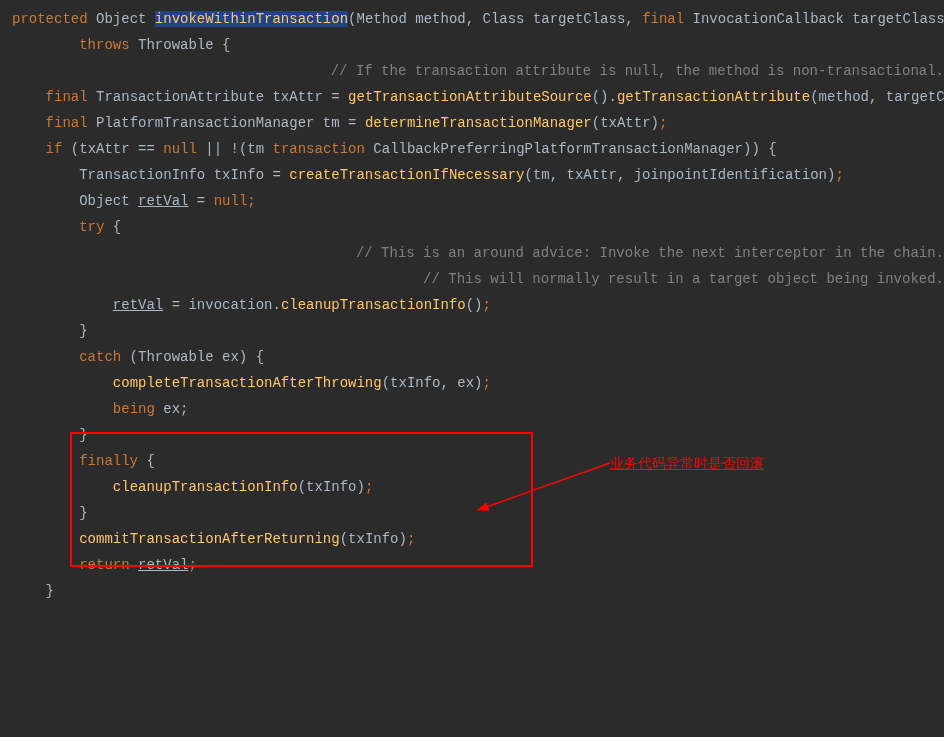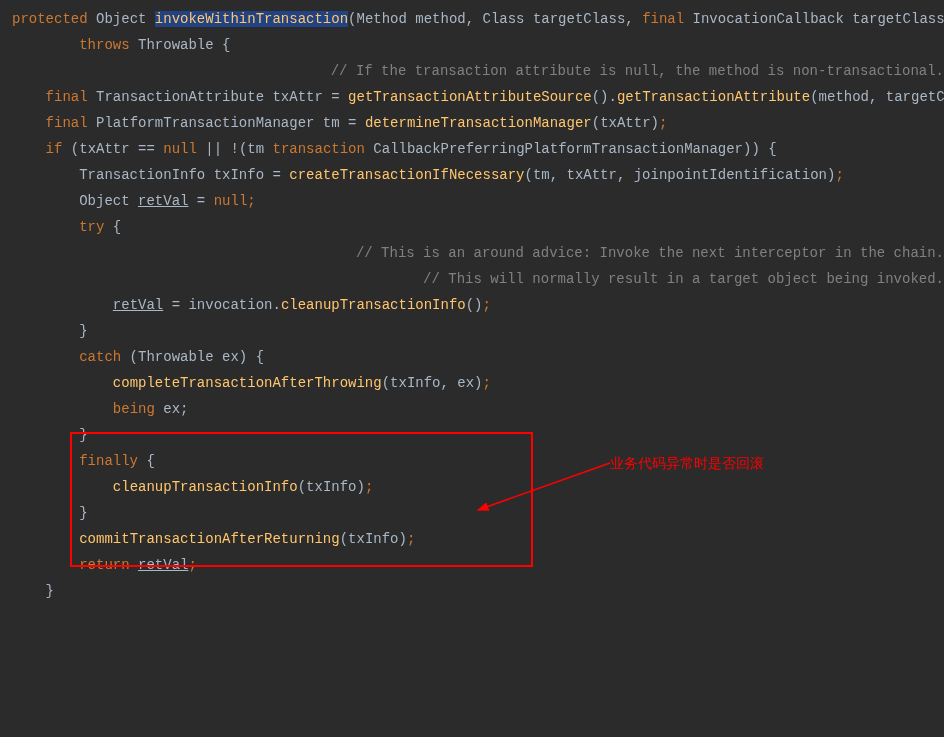--- a/index.html
+++ b/index.html
@@ -48,6 +48,7 @@
       font-size: 14px;
       left: 610px;
       top: 450px;
+      text-decoration: underline;
     }
     .arrow-svg {
       position: absolute;

